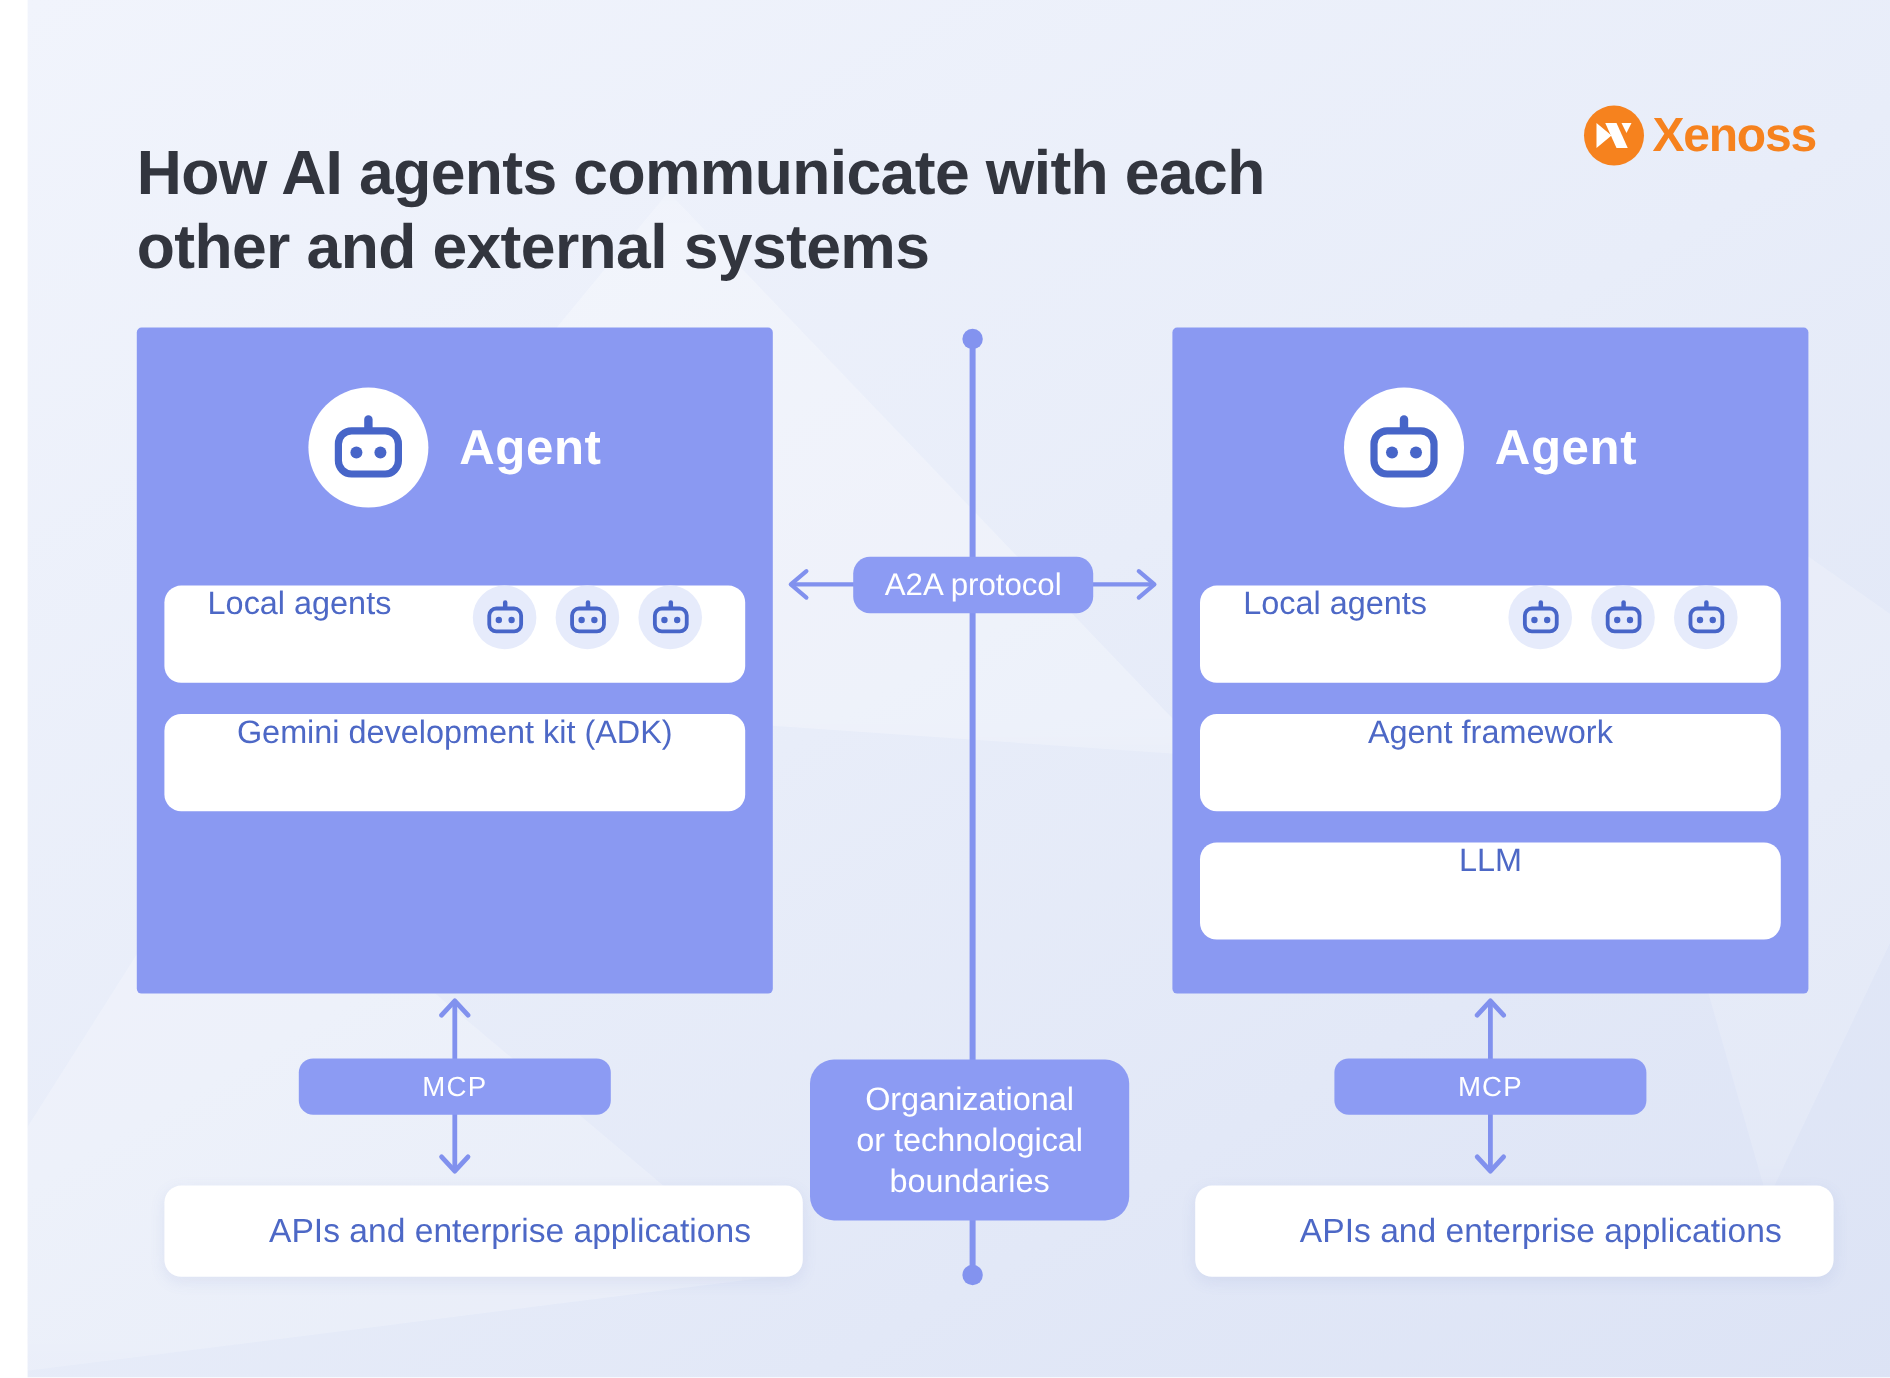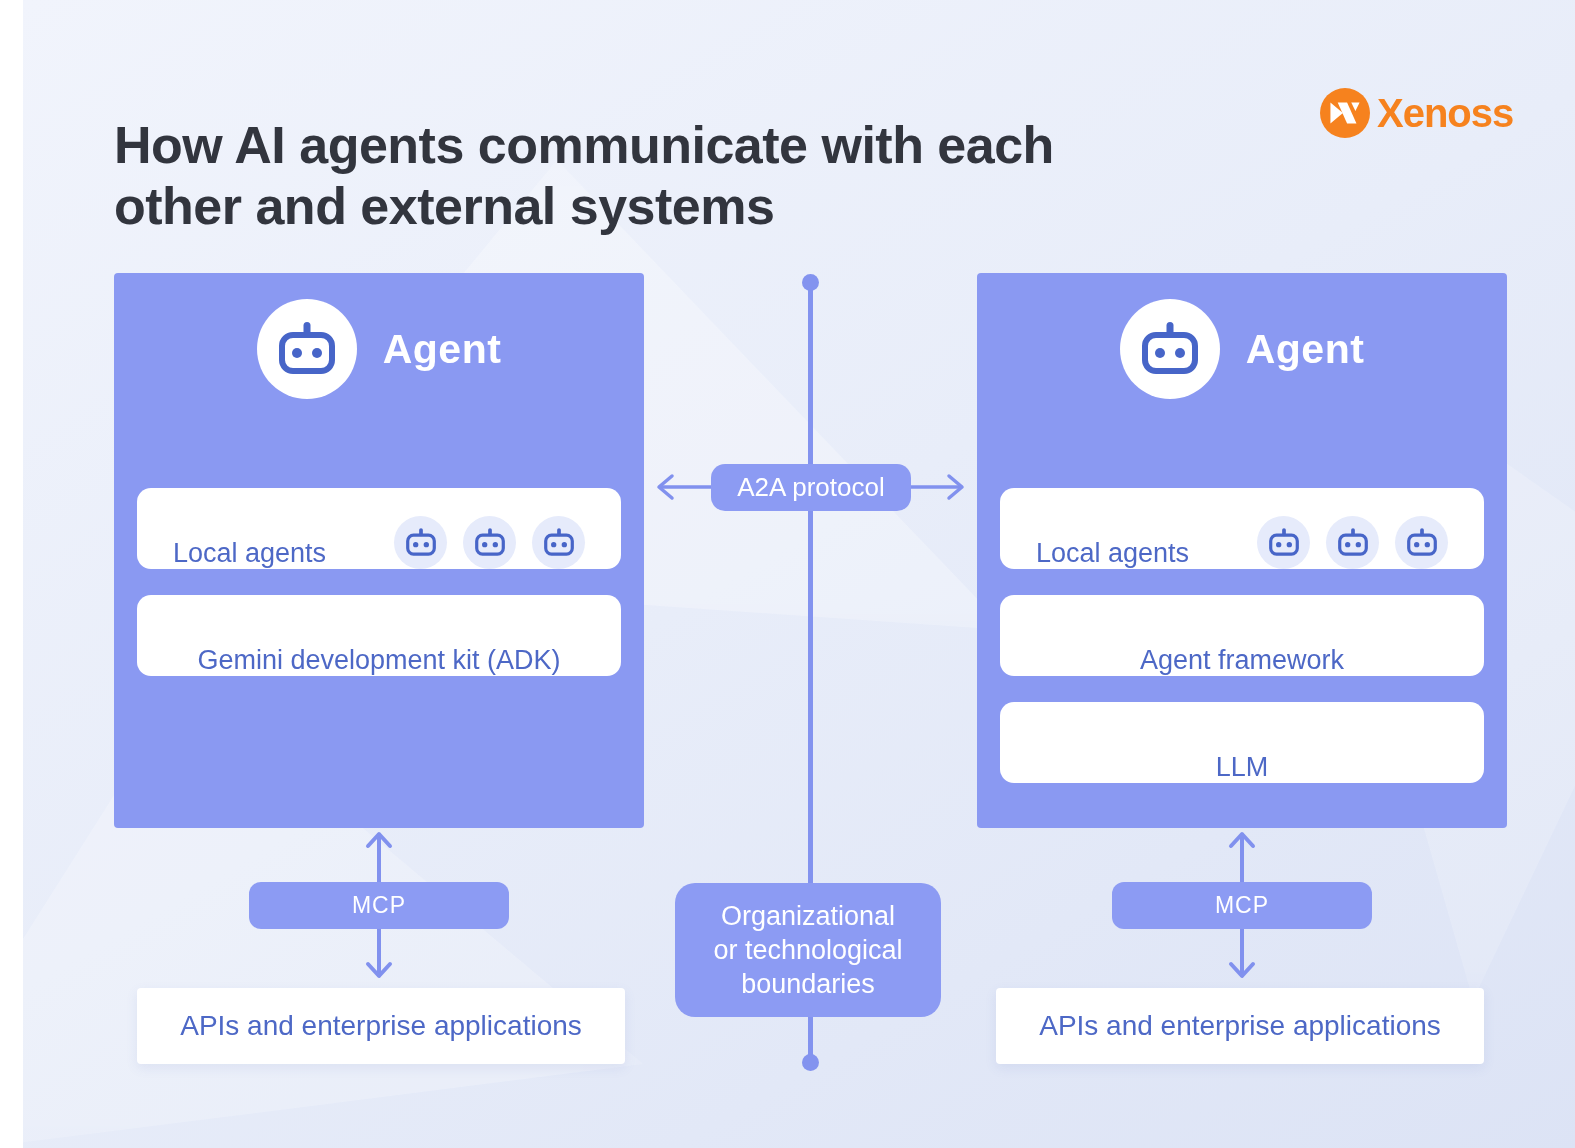--- a/index.html
+++ b/index.html
@@ -47,7 +47,7 @@
   .panel.left{left:91px;}
   .panel.right{left:954px;}
   .panel-header{display:flex;align-items:center;justify-content:center;
-    padding-top:26px;gap:26px;}
+    padding-top:50px;gap:26px;}
   .avatar-circle{width:100px;height:100px;border-radius:50%;background:#ffffff;
     display:flex;align-items:center;justify-content:center;color:#4765C8;}
   .avatar-circle svg{width:64px;height:58px;}

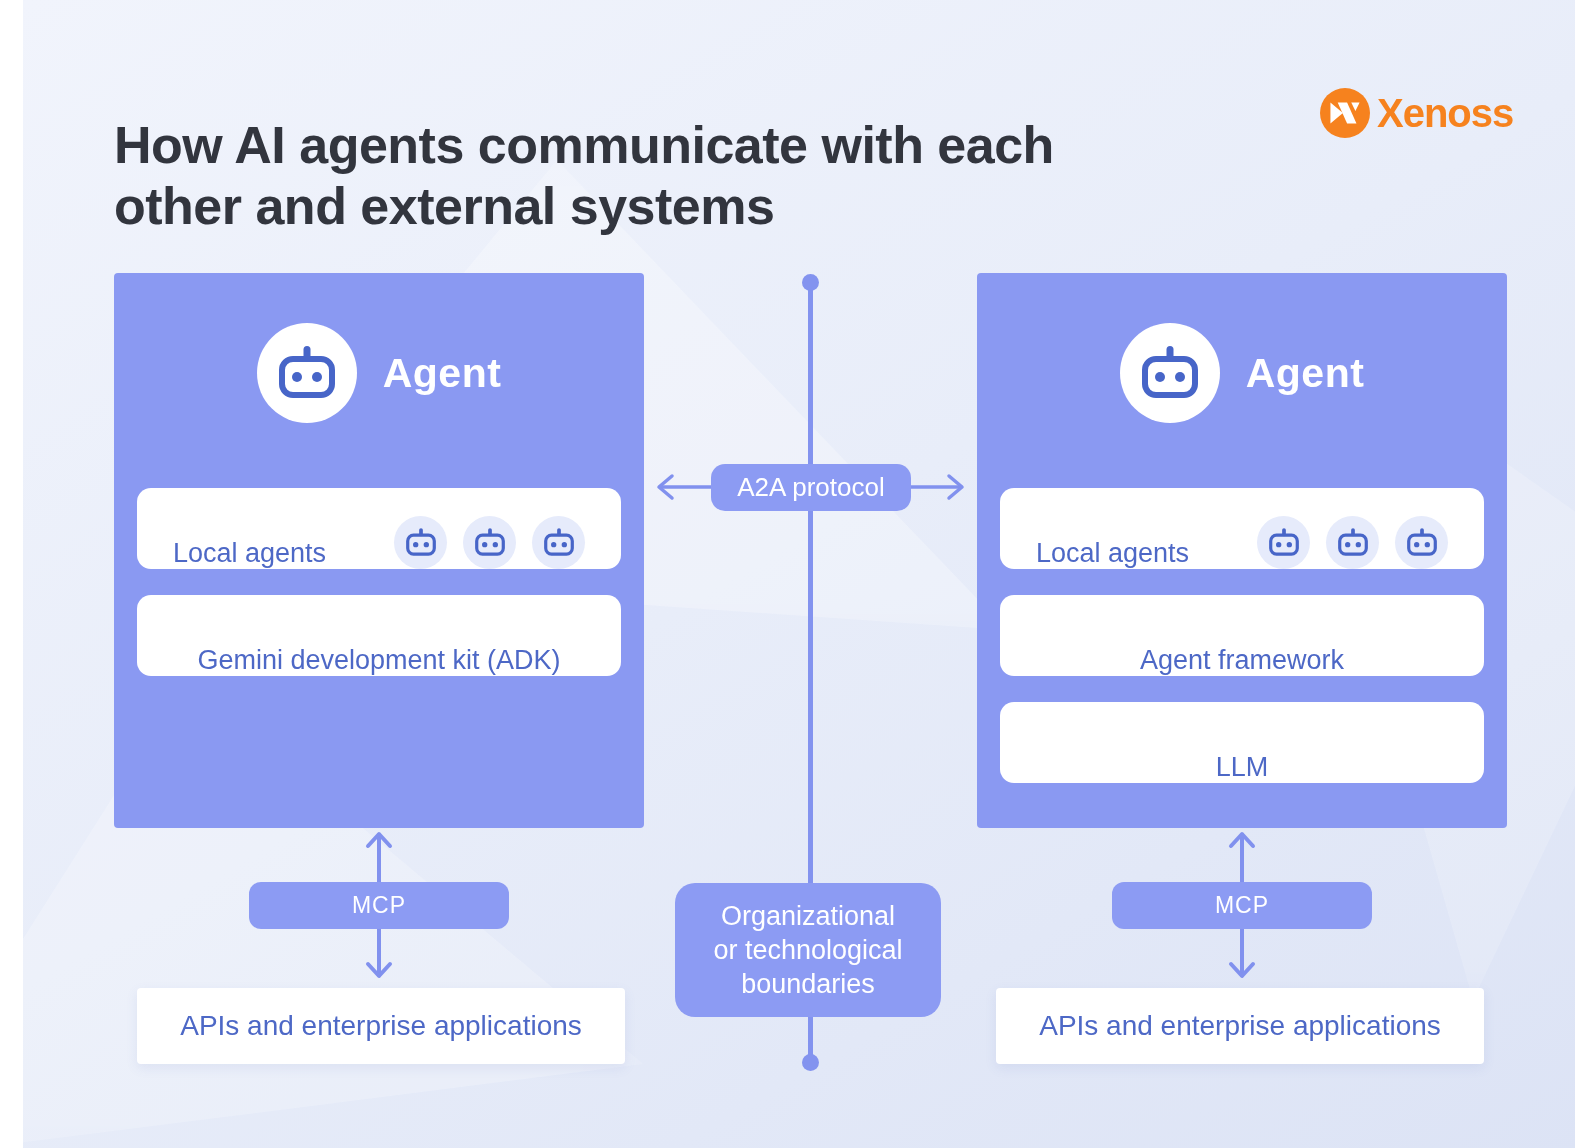--- a/index.html
+++ b/index.html
@@ -56,7 +56,7 @@
   .rows{position:absolute;left:23px;right:23px;top:215px;
     display:flex;flex-direction:column;gap:26px;}
   .row{height:81px;background:#ffffff;border-radius:14px;
-    display:flex;align-items:flex-end;justify-content:center;
+    display:flex;align-items:flex-start;justify-content:center;
     font-size:27px;color:#4D68C6;}
   .row.split{justify-content:space-between;padding:0 36px;}
   .chip-group{display:flex;gap:16px;}

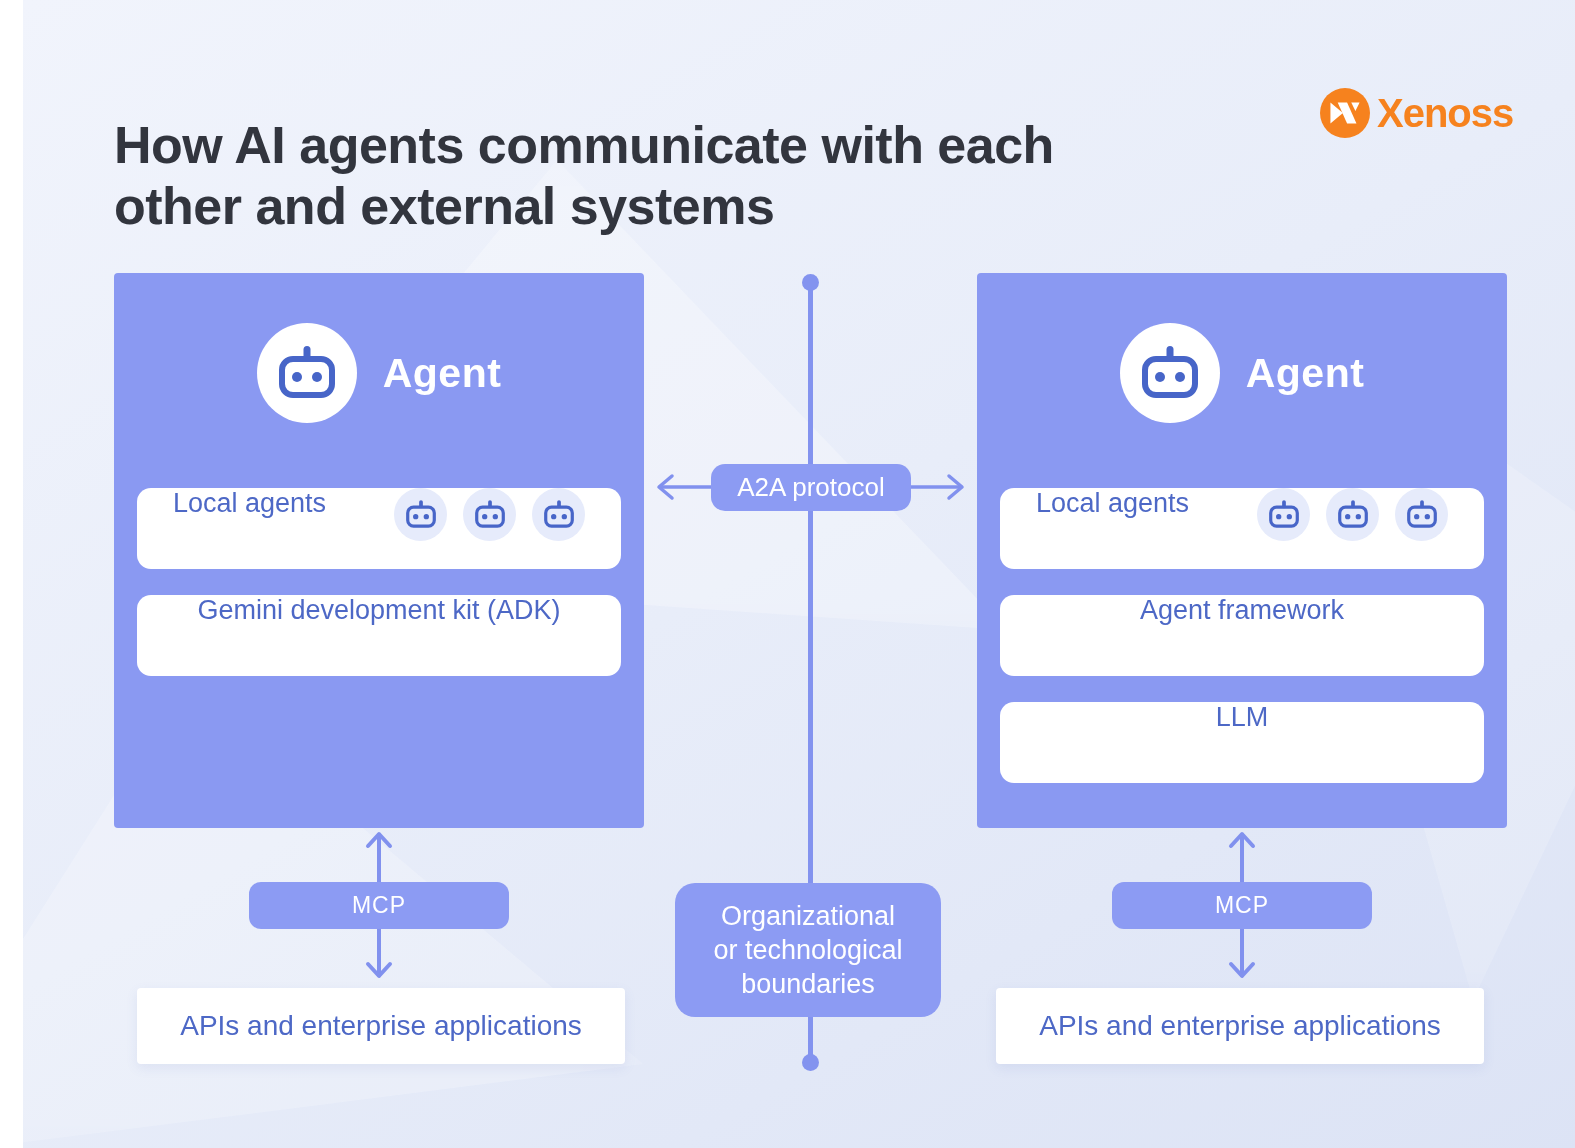--- a/index.html
+++ b/index.html
@@ -88,9 +88,9 @@
 
   
   .external-box{position:absolute;top:988px;width:488px;height:76px;background:#ffffff;
-    border-radius:4px;display:flex;align-items:center;justify-content:center;
+    border-radius:14px;display:flex;align-items:center;justify-content:center;
     font-size:28px;color:#4D68C6;z-index:3;
-    box-shadow:0 4px 12px rgba(90,110,190,0.10);}
+    box-shadow:0 4px 12px rgba(90,110,190,0.10);padding-left:44px;}
   .external-box.left{left:114px;}
   .external-box.right{left:973px;}
 

